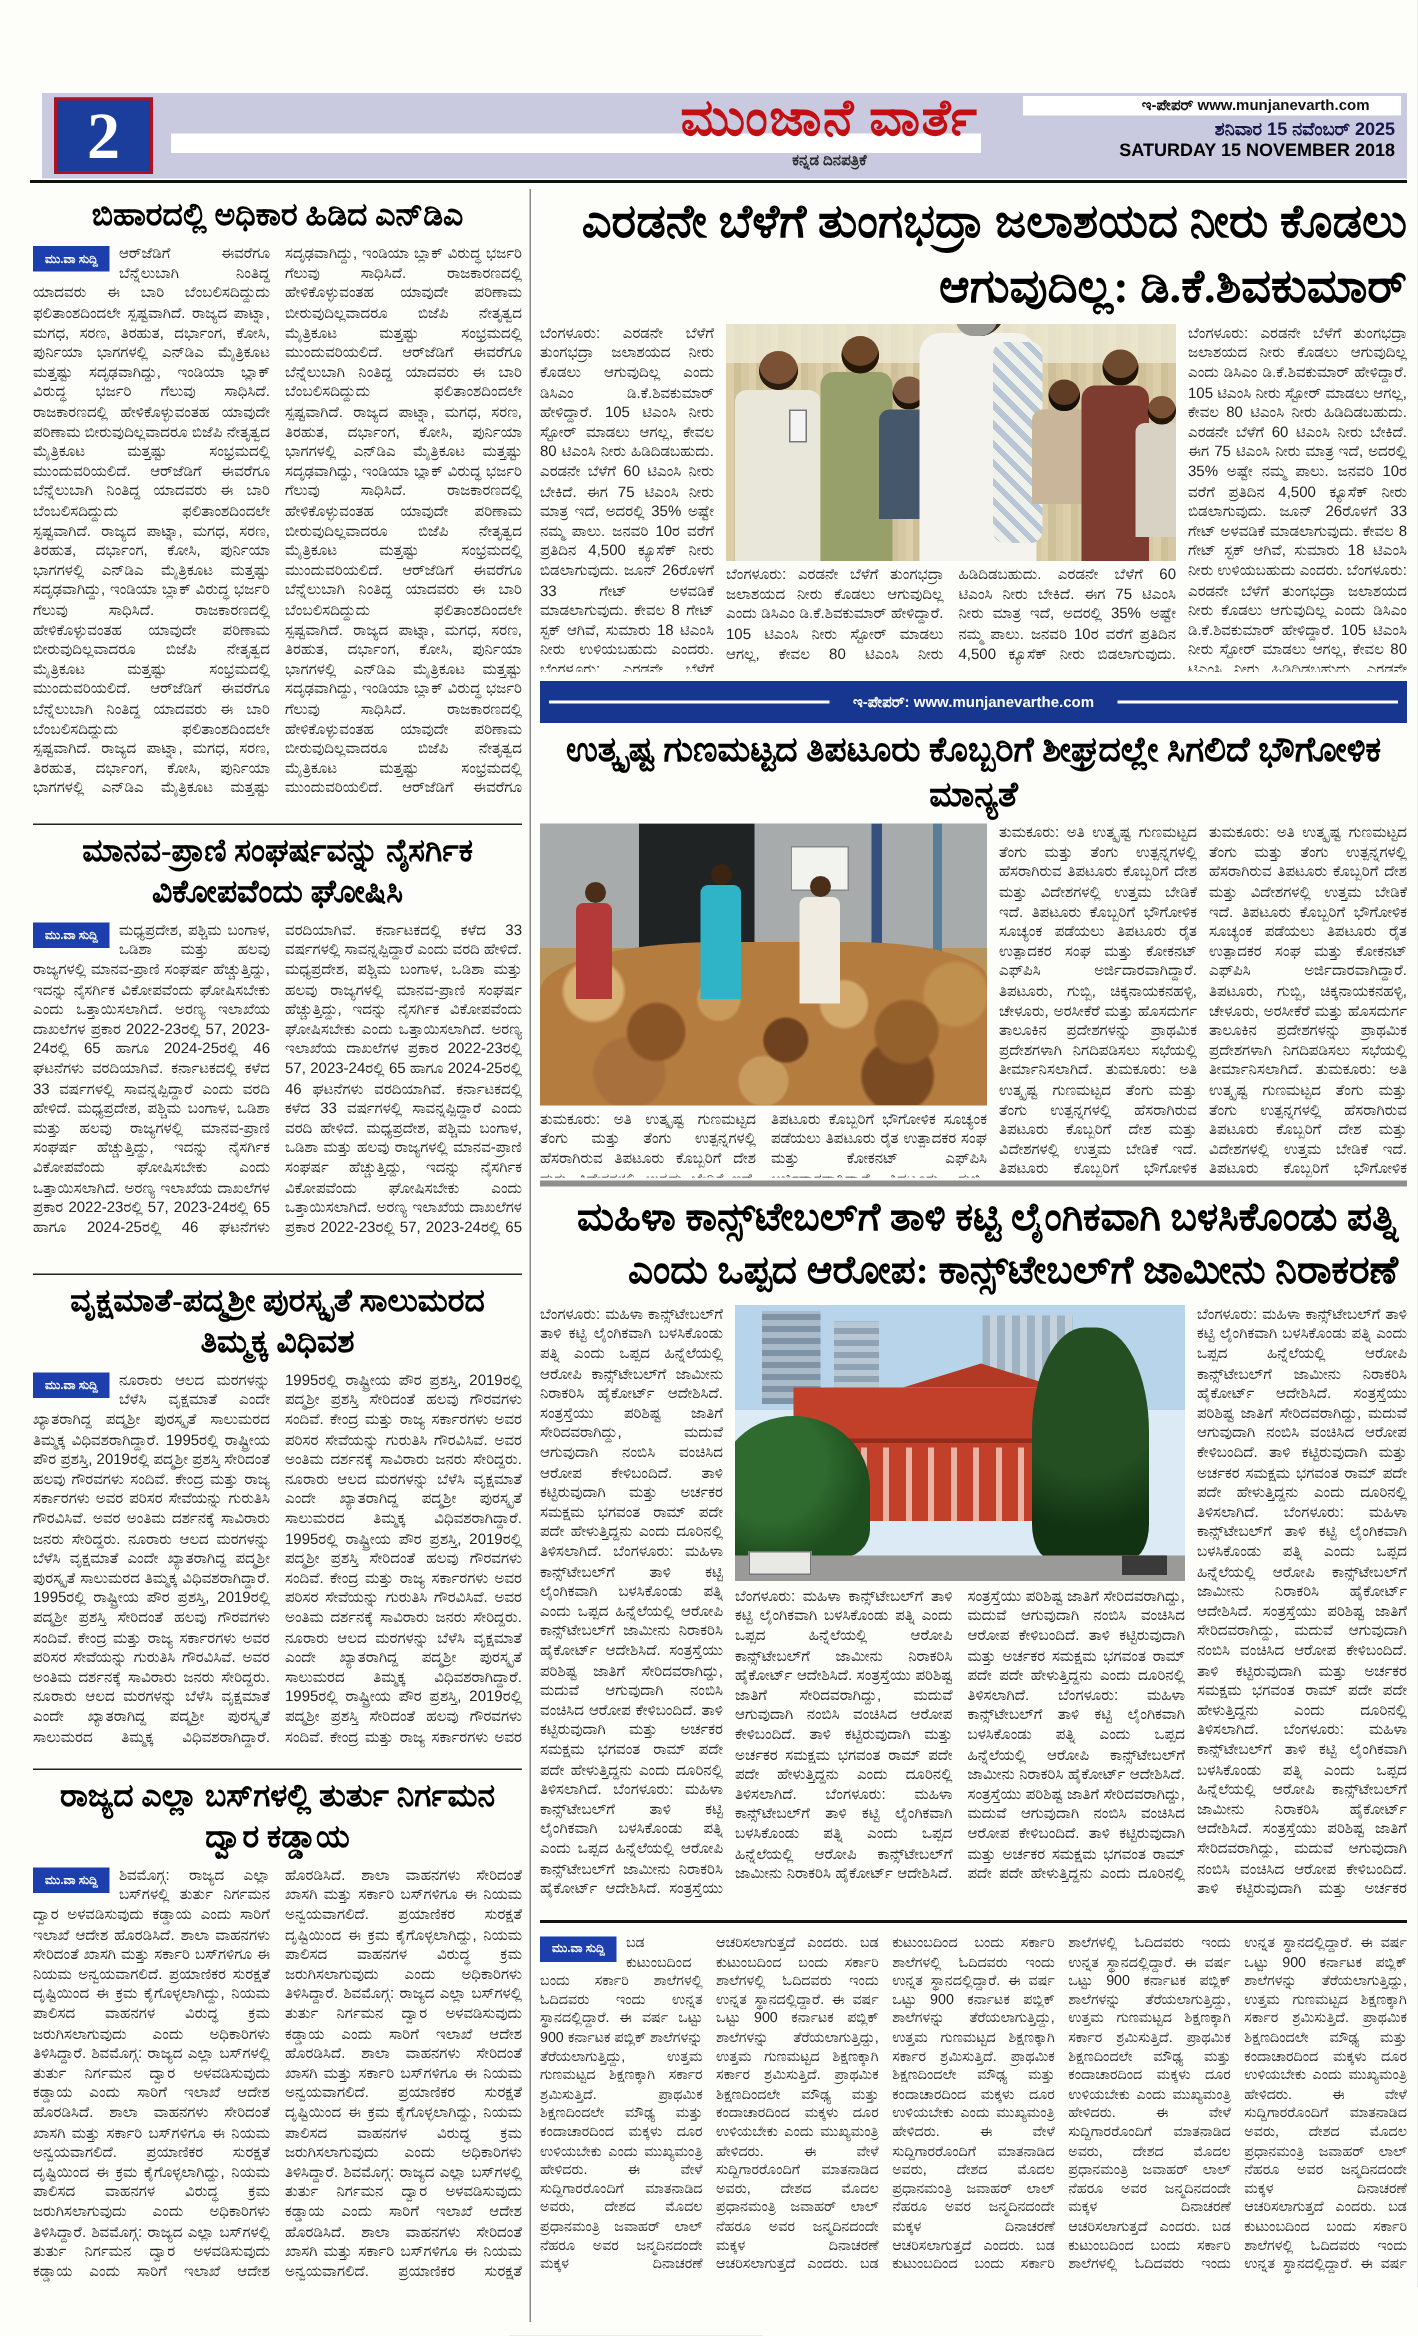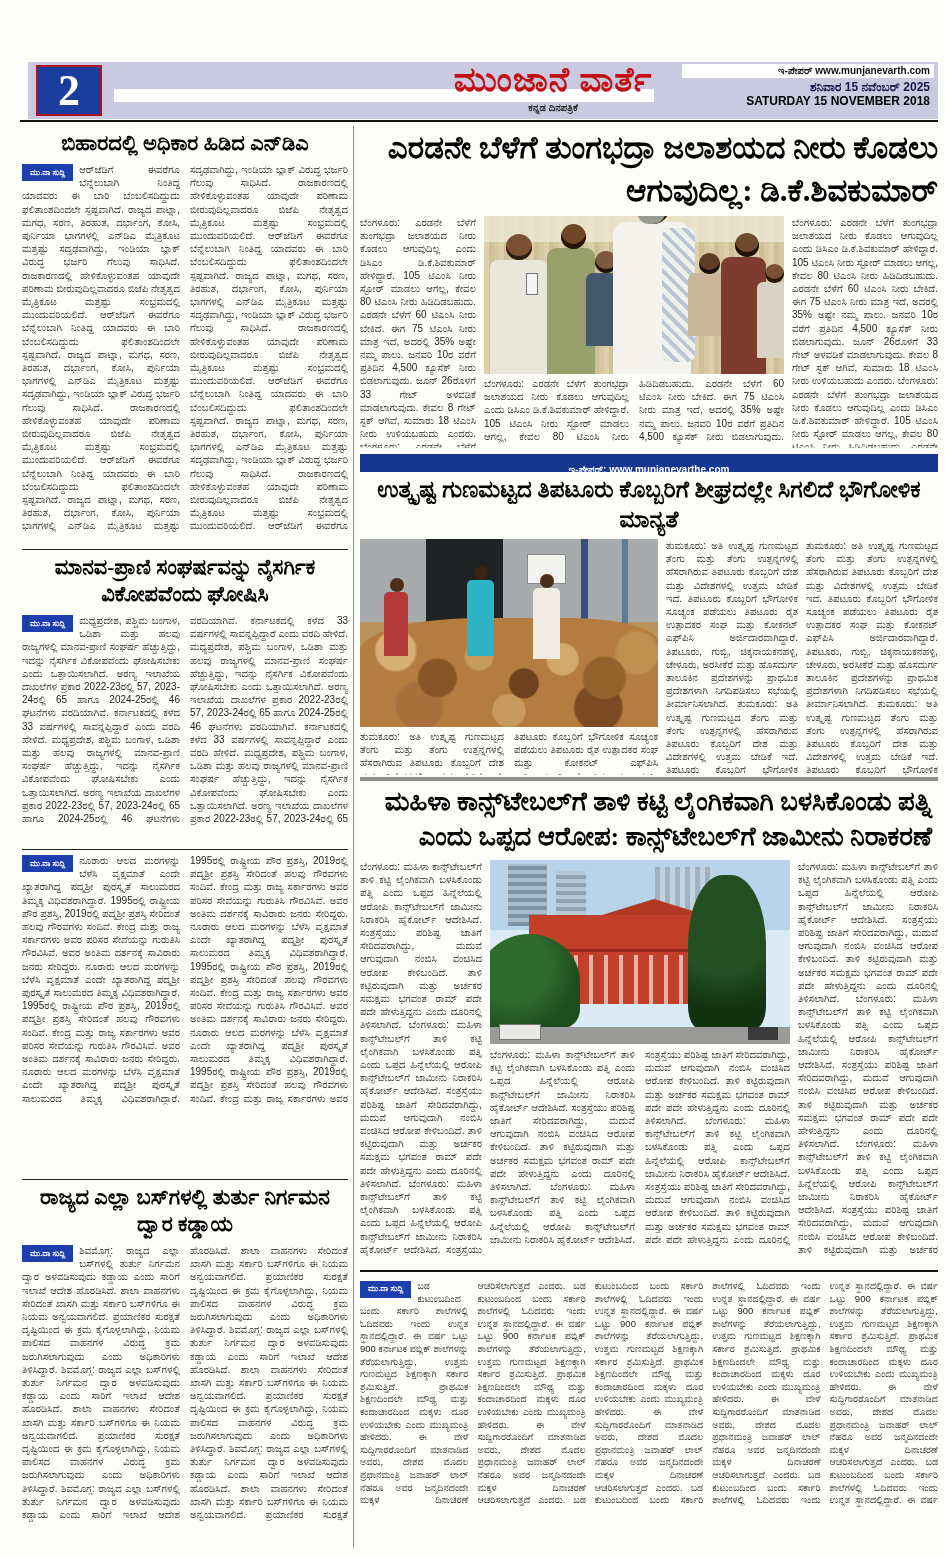--- a/index.html
+++ b/index.html
@@ -23,7 +23,7 @@
     font-family:"Liberation Serif","DejaVu Serif",serif; }
   .masthead-sub { font-size:10px; font-weight:bold; color:#2a2a2a; margin-top:2px; }
   .header-info { position:absolute; right:4px; top:2px; width:252px; text-align:right; }
-  .epaper-line { background:#ffffff; font-size:10px; font-weight:bold; color:#111; padding:1px 4px; }
+  .epaper-line { background:#ffffff; font-size:10px; font-weight:bold; color:#111; padding:1px 21px; }
   .date-kn { font-size:12px; font-weight:bold; color:#15154a; margin-top:2px; padding-right:4px; }
   .date-en { font-size:12px; font-weight:bold; color:#000; padding-right:4px; }
   .top-rule { position:absolute; left:20px; top:120px; width:918px; height:2px; background:#111; }

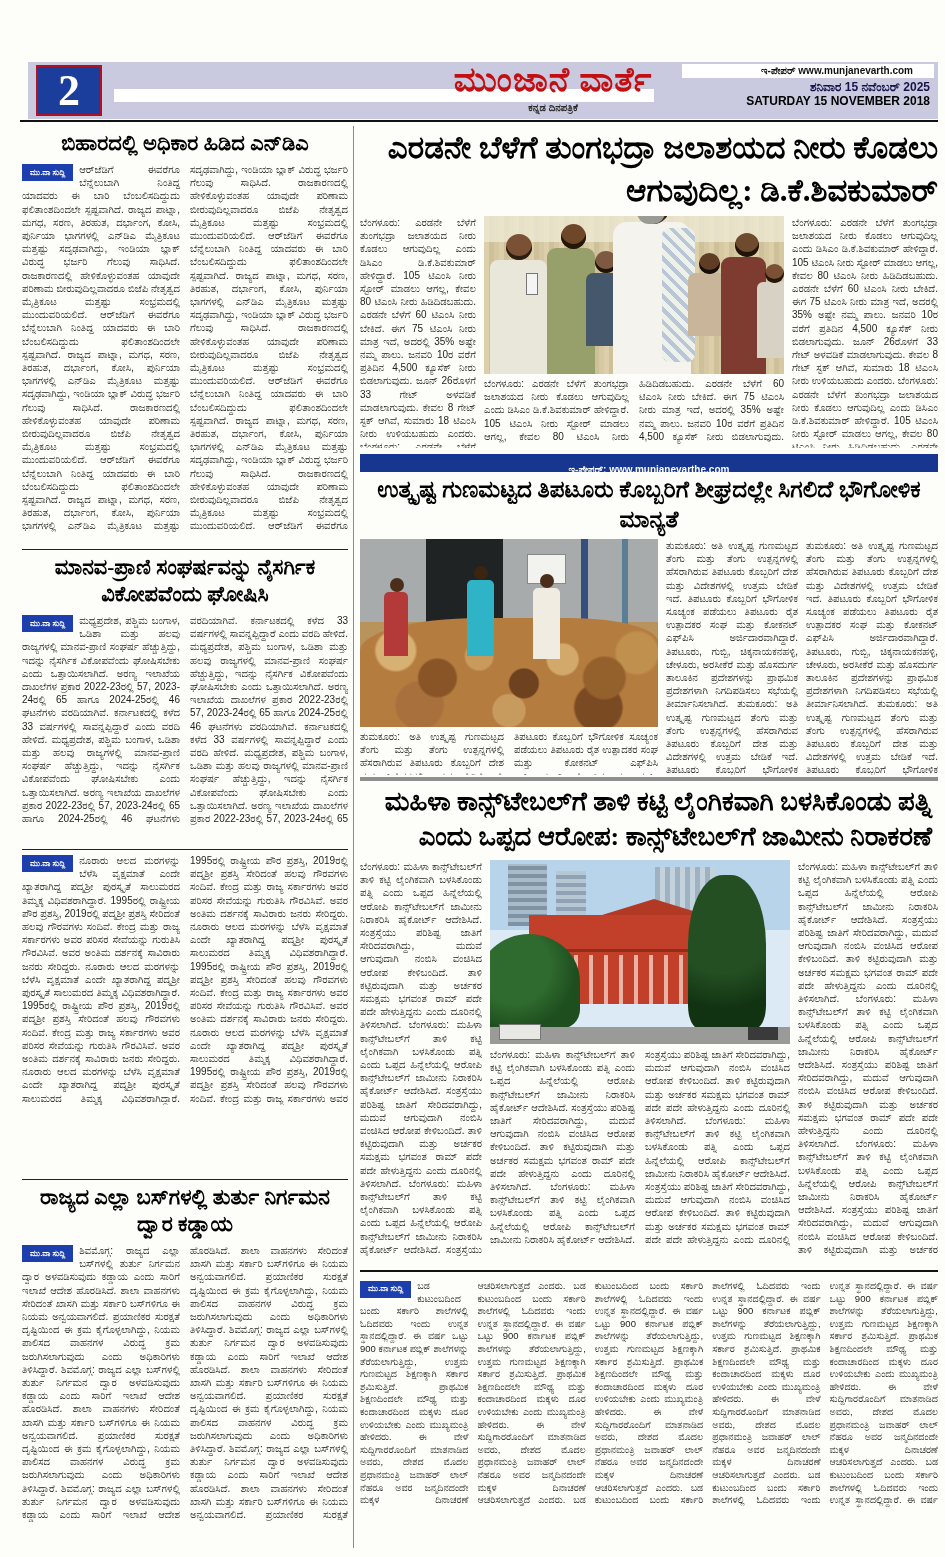--- a/index.html
+++ b/index.html
@@ -66,7 +66,7 @@
     font-family:"Liberation Serif","DejaVu Serif",serif; }
   .row { display:flex; gap:8px; }
   .strip {
-    height:18px; margin:3px 0; background:#16368f; display:flex; align-items:center; gap:10px;flex-direction:column;
+    height:28px; margin:3px 0; background:#16368f; display:flex; align-items:center; gap:10px;
   }
   .strip i { flex:1; height:2px; background:#ffffff; margin:0 6px; }
   .strip span { color:#fff; font-size:10px; font-weight:bold; white-space:nowrap; }

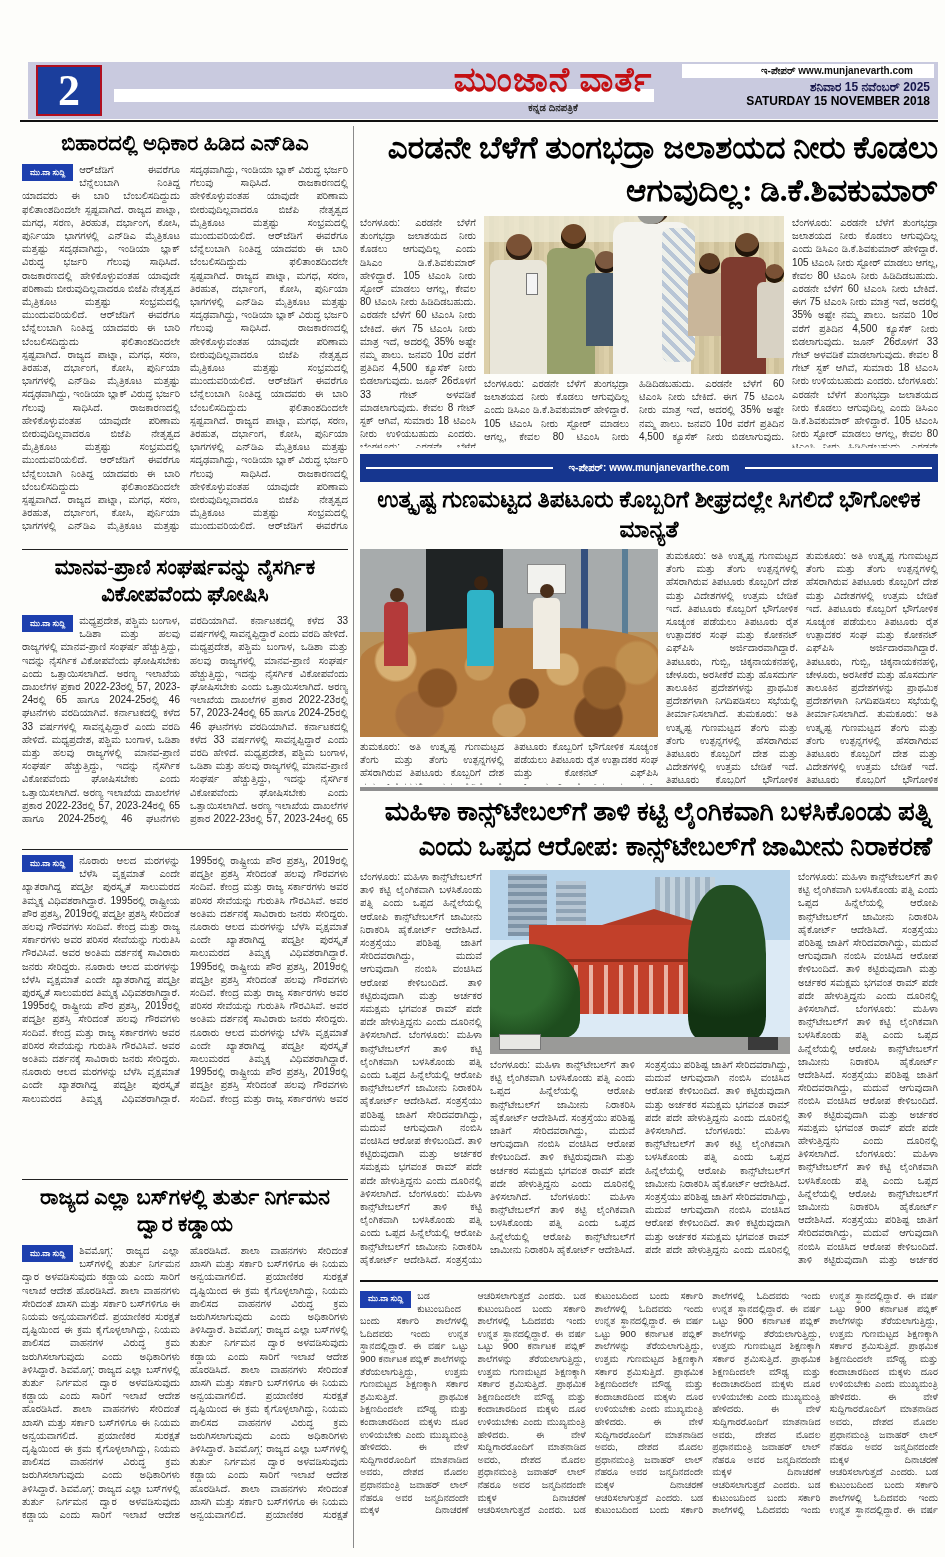--- a/index.html
+++ b/index.html
@@ -114,6 +114,7 @@
     </section>
 
     <section class="l-story">
+      <h2>ವೃಕ್ಷಮಾತೆ-ಪದ್ಮಶ್ರೀ ಪುರಸ್ಕೃತೆ ಸಾಲುಮರದ ತಿಮ್ಮಕ್ಕ ವಿಧಿವಶ</h2>
       <div class="l-body tall-head body-text two-col">
         <span class="tag">ಮು.ವಾ ಸುದ್ದಿ</span><span>ನೂರಾರು ಆಲದ ಮರಗಳನ್ನು ಬೆಳೆಸಿ ವೃಕ್ಷಮಾತೆ ಎಂದೇ ಖ್ಯಾತರಾಗಿದ್ದ ಪದ್ಮಶ್ರೀ ಪುರಸ್ಕೃತೆ ಸಾಲುಮರದ ತಿಮ್ಮಕ್ಕ ವಿಧಿವಶರಾಗಿದ್ದಾರೆ. 1995ರಲ್ಲಿ ರಾಷ್ಟ್ರೀಯ ಪೌರ ಪ್ರಶಸ್ತಿ, 2019ರಲ್ಲಿ ಪದ್ಮಶ್ರೀ ಪ್ರಶಸ್ತಿ ಸೇರಿದಂತೆ ಹಲವು ಗೌರವಗಳು ಸಂದಿವೆ. ಕೇಂದ್ರ ಮತ್ತು ರಾಜ್ಯ ಸರ್ಕಾರಗಳು ಅವರ ಪರಿಸರ ಸೇವೆಯನ್ನು ಗುರುತಿಸಿ ಗೌರವಿಸಿವೆ. ಅವರ ಅಂತಿಮ ದರ್ಶನಕ್ಕೆ ಸಾವಿರಾರು ಜನರು ಸೇರಿದ್ದರು. ನೂರಾರು ಆಲದ ಮರಗಳನ್ನು ಬೆಳೆಸಿ ವೃಕ್ಷಮಾತೆ ಎಂದೇ ಖ್ಯಾತರಾಗಿದ್ದ ಪದ್ಮಶ್ರೀ ಪುರಸ್ಕೃತೆ ಸಾಲುಮರದ ತಿಮ್ಮಕ್ಕ ವಿಧಿವಶರಾಗಿದ್ದಾರೆ. 1995ರಲ್ಲಿ ರಾಷ್ಟ್ರೀಯ ಪೌರ ಪ್ರಶಸ್ತಿ, 2019ರಲ್ಲಿ ಪದ್ಮಶ್ರೀ ಪ್ರಶಸ್ತಿ ಸೇರಿದಂತೆ ಹಲವು ಗೌರವಗಳು ಸಂದಿವೆ. ಕೇಂದ್ರ ಮತ್ತು ರಾಜ್ಯ ಸರ್ಕಾರಗಳು ಅವರ ಪರಿಸರ ಸೇವೆಯನ್ನು ಗುರುತಿಸಿ ಗೌರವಿಸಿವೆ. ಅವರ ಅಂತಿಮ ದರ್ಶನಕ್ಕೆ ಸಾವಿರಾರು ಜನರು ಸೇರಿದ್ದರು. ನೂರಾರು ಆಲದ ಮರಗಳನ್ನು ಬೆಳೆಸಿ ವೃಕ್ಷಮಾತೆ ಎಂದೇ ಖ್ಯಾತರಾಗಿದ್ದ ಪದ್ಮಶ್ರೀ ಪುರಸ್ಕೃತೆ ಸಾಲುಮರದ ತಿಮ್ಮಕ್ಕ ವಿಧಿವಶರಾಗಿದ್ದಾರೆ. 1995ರಲ್ಲಿ ರಾಷ್ಟ್ರೀಯ ಪೌರ ಪ್ರಶಸ್ತಿ, 2019ರಲ್ಲಿ ಪದ್ಮಶ್ರೀ ಪ್ರಶಸ್ತಿ ಸೇರಿದಂತೆ ಹಲವು ಗೌರವಗಳು ಸಂದಿವೆ. ಕೇಂದ್ರ ಮತ್ತು ರಾಜ್ಯ ಸರ್ಕಾರಗಳು ಅವರ ಪರಿಸರ ಸೇವೆಯನ್ನು ಗುರುತಿಸಿ ಗೌರವಿಸಿವೆ. ಅವರ ಅಂತಿಮ ದರ್ಶನಕ್ಕೆ ಸಾವಿರಾರು ಜನರು ಸೇರಿದ್ದರು. ನೂರಾರು ಆಲದ ಮರಗಳನ್ನು ಬೆಳೆಸಿ ವೃಕ್ಷಮಾತೆ ಎಂದೇ ಖ್ಯಾತರಾಗಿದ್ದ ಪದ್ಮಶ್ರೀ ಪುರಸ್ಕೃತೆ ಸಾಲುಮರದ ತಿಮ್ಮಕ್ಕ ವಿಧಿವಶರಾಗಿದ್ದಾರೆ. 1995ರಲ್ಲಿ ರಾಷ್ಟ್ರೀಯ ಪೌರ ಪ್ರಶಸ್ತಿ, 2019ರಲ್ಲಿ ಪದ್ಮಶ್ರೀ ಪ್ರಶಸ್ತಿ ಸೇರಿದಂತೆ ಹಲವು ಗೌರವಗಳು ಸಂದಿವೆ. ಕೇಂದ್ರ ಮತ್ತು ರಾಜ್ಯ ಸರ್ಕಾರಗಳು ಅವರ ಪರಿಸರ ಸೇವೆಯನ್ನು ಗುರುತಿಸಿ ಗೌರವಿಸಿವೆ. ಅವರ ಅಂತಿಮ ದರ್ಶನಕ್ಕೆ ಸಾವಿರಾರು ಜನರು ಸೇರಿದ್ದರು. ನೂರಾರು ಆಲದ ಮರಗಳನ್ನು ಬೆಳೆಸಿ ವೃಕ್ಷಮಾತೆ ಎಂದೇ ಖ್ಯಾತರಾಗಿದ್ದ ಪದ್ಮಶ್ರೀ ಪುರಸ್ಕೃತೆ ಸಾಲುಮರದ ತಿಮ್ಮಕ್ಕ ವಿಧಿವಶರಾಗಿದ್ದಾರೆ. 1995ರಲ್ಲಿ ರಾಷ್ಟ್ರೀಯ ಪೌರ ಪ್ರಶಸ್ತಿ, 2019ರಲ್ಲಿ ಪದ್ಮಶ್ರೀ ಪ್ರಶಸ್ತಿ ಸೇರಿದಂತೆ ಹಲವು ಗೌರವಗಳು ಸಂದಿವೆ. ಕೇಂದ್ರ ಮತ್ತು ರಾಜ್ಯ ಸರ್ಕಾರಗಳು ಅವರ ಪರಿಸರ ಸೇವೆಯನ್ನು ಗುರುತಿಸಿ ಗೌರವಿಸಿವೆ. ಅವರ ಅಂತಿಮ ದರ್ಶನಕ್ಕೆ ಸಾವಿರಾರು ಜನರು ಸೇರಿದ್ದರು. ನೂರಾರು ಆಲದ ಮರಗಳನ್ನು ಬೆಳೆಸಿ ವೃಕ್ಷಮಾತೆ ಎಂದೇ ಖ್ಯಾತರಾಗಿದ್ದ ಪದ್ಮಶ್ರೀ ಪುರಸ್ಕೃತೆ ಸಾಲುಮರದ ತಿಮ್ಮಕ್ಕ ವಿಧಿವಶರಾಗಿದ್ದಾರೆ. 1995ರಲ್ಲಿ ರಾಷ್ಟ್ರೀಯ ಪೌರ ಪ್ರಶಸ್ತಿ, 2019ರಲ್ಲಿ ಪದ್ಮಶ್ರೀ ಪ್ರಶಸ್ತಿ ಸೇರಿದಂತೆ ಹಲವು ಗೌರವಗಳು ಸಂದಿವೆ. ಕೇಂದ್ರ ಮತ್ತು ರಾಜ್ಯ ಸರ್ಕಾರಗಳು ಅವರ ಪರಿಸರ ಸೇವೆಯನ್ನು ಗುರುತಿಸಿ ಗೌರವಿಸಿವೆ. ಅವರ ಅಂತಿಮ ದರ್ಶನಕ್ಕೆ ಸಾವಿರಾರು ಜನರು ಸೇರಿದ್ದರು.</span>
       </div>

